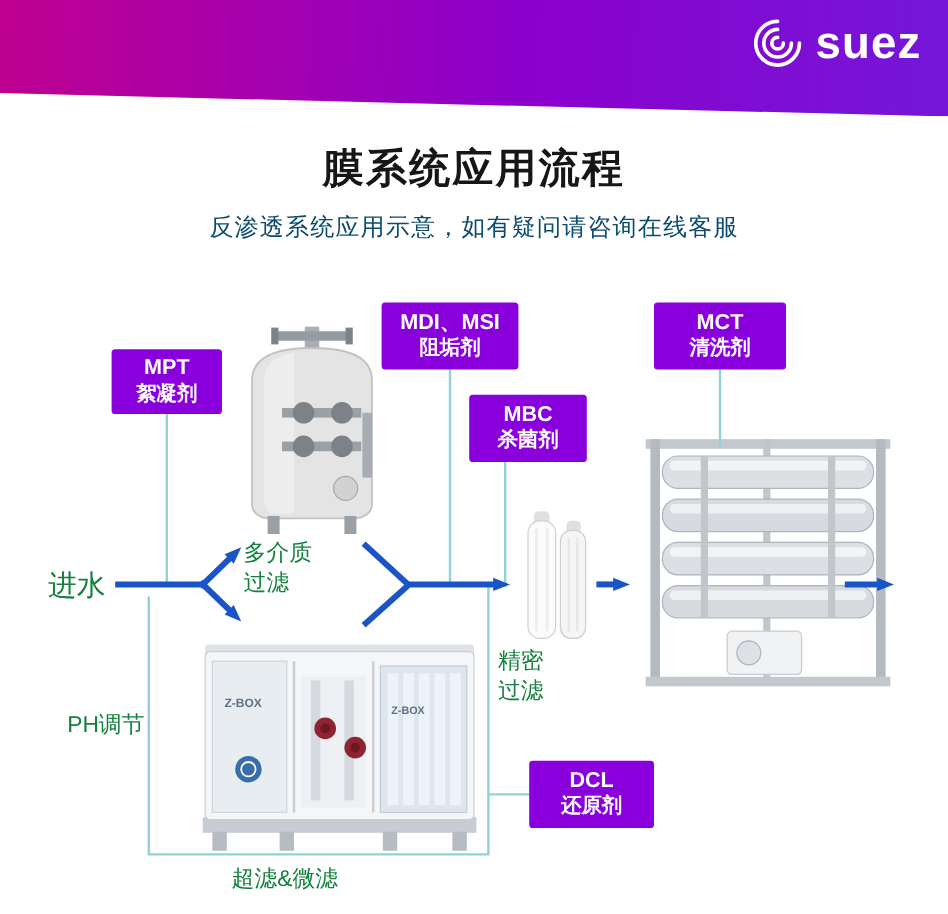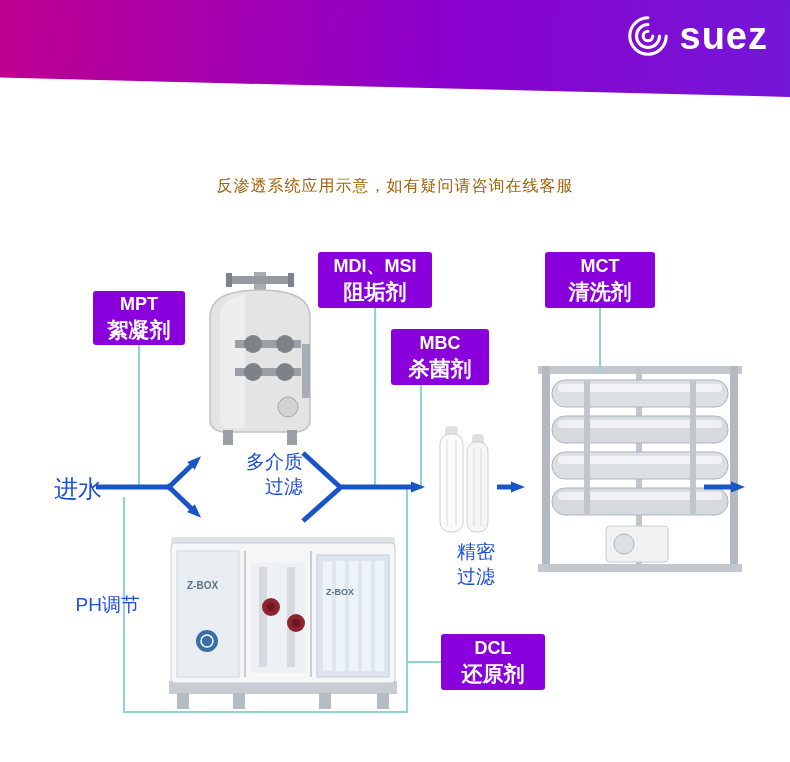--- a/index.html
+++ b/index.html
@@ -50,6 +50,7 @@
     </div>
   </div>
 
+  <div class="title">膜系统应用流程</div>
   <div class="subtitle">反渗透系统应用示意，如有疑问请咨询在线客服</div>
 
   <svg class="img-block" style="left:185px;top:272px;" width="150" height="175" viewBox="0 0 150 175">

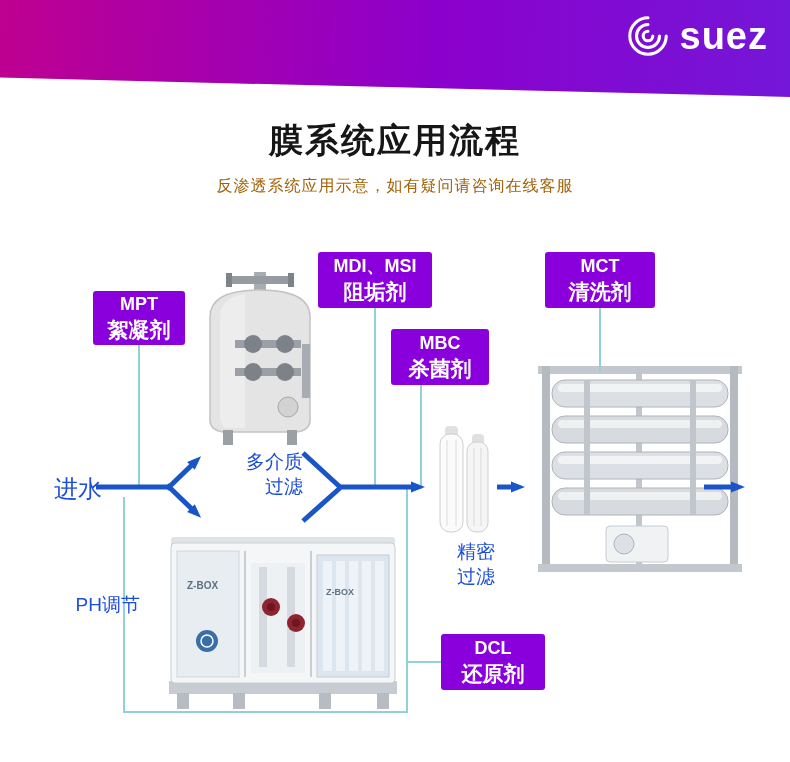--- a/index.html
+++ b/index.html
@@ -16,7 +16,7 @@
   .title{position:absolute;left:0;top:118px;width:100%;text-align:center;
     font-size:34px;font-weight:bold;color:#161616;letter-spacing:2px;}
   .subtitle{position:absolute;left:0;top:176px;width:100%;text-align:center;
-    font-size:16px;color:#a16207;letter-spacing:1px;}
+    font-size:20px;color:#0c4a6e;letter-spacing:1px;}
 
   
   .chem-box{position:absolute;z-index:3;background:#8a00dc;color:#fff;border-radius:3px;

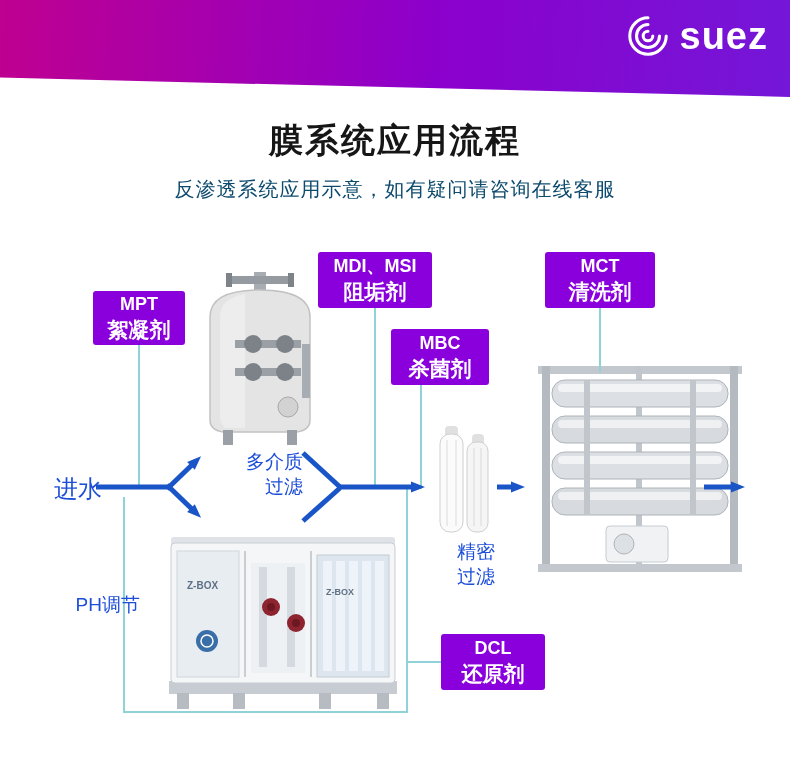--- a/index.html
+++ b/index.html
@@ -23,7 +23,7 @@
     display:flex;flex-direction:column;align-items:center;justify-content:center;
     font-weight:bold;line-height:1.35;text-align:center;}
   .chem-box .l1{font-size:18px;text-align:right;}
-  .chem-box .l2{font-size:21px;}
+  .chem-box .l2{font-size:17px;font-family:Liberation Mono, monospace;}
 
   
   .flow-label{position:absolute;z-index:3;color:#1d4ed8;font-size:19px;line-height:1.3;text-align:right;}

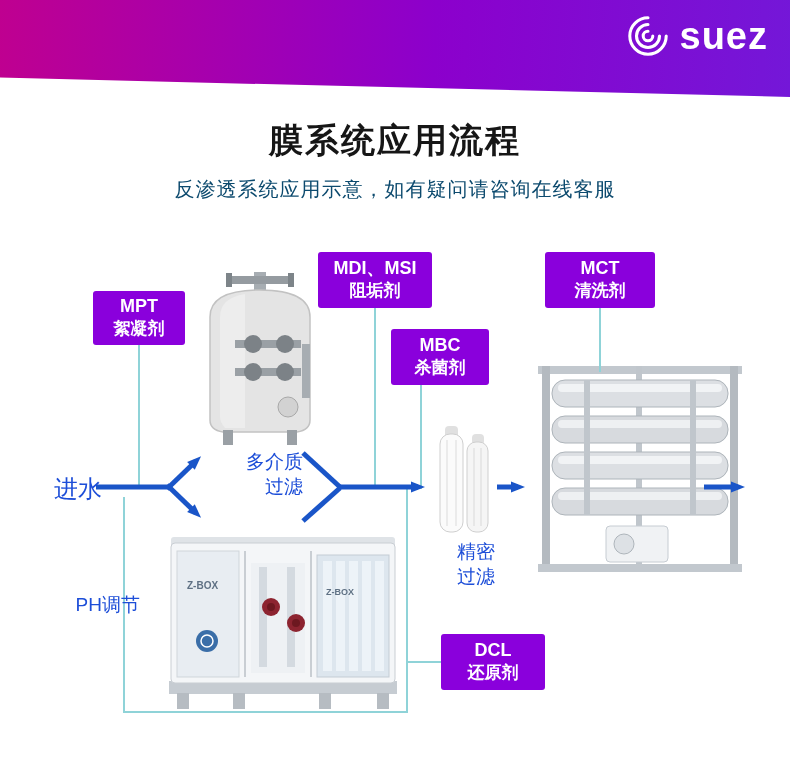--- a/index.html
+++ b/index.html
@@ -26,7 +26,7 @@
   .chem-box .l2{font-size:17px;font-family:Liberation Mono, monospace;}
 
   
-  .flow-label{position:absolute;z-index:3;color:#1d4ed8;font-size:19px;line-height:1.3;text-align:right;}
+  .flow-label{position:absolute;z-index:3;color:#15803d;font-size:19px;line-height:1.3;text-align:left;}
   .flow-label span{display:block;}
 
   .img-block{position:absolute;z-index:1;}

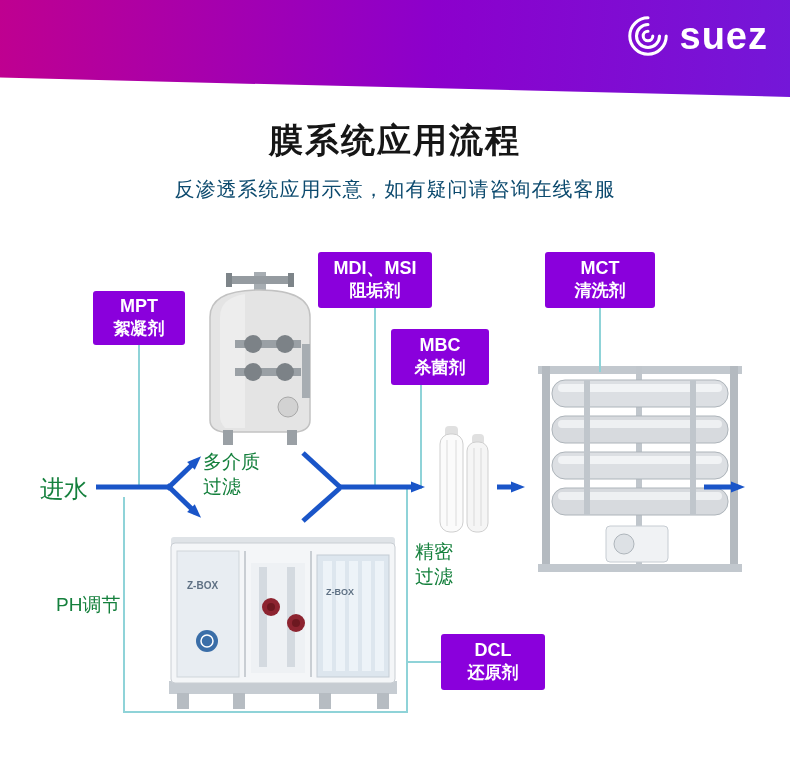--- a/index.html
+++ b/index.html
@@ -199,6 +199,7 @@
   </div>
 
 
+  <div class="flow-label" style="left:193px;top:721px;width:120px;">超滤&amp;微滤</div>
 
 </div>
 

